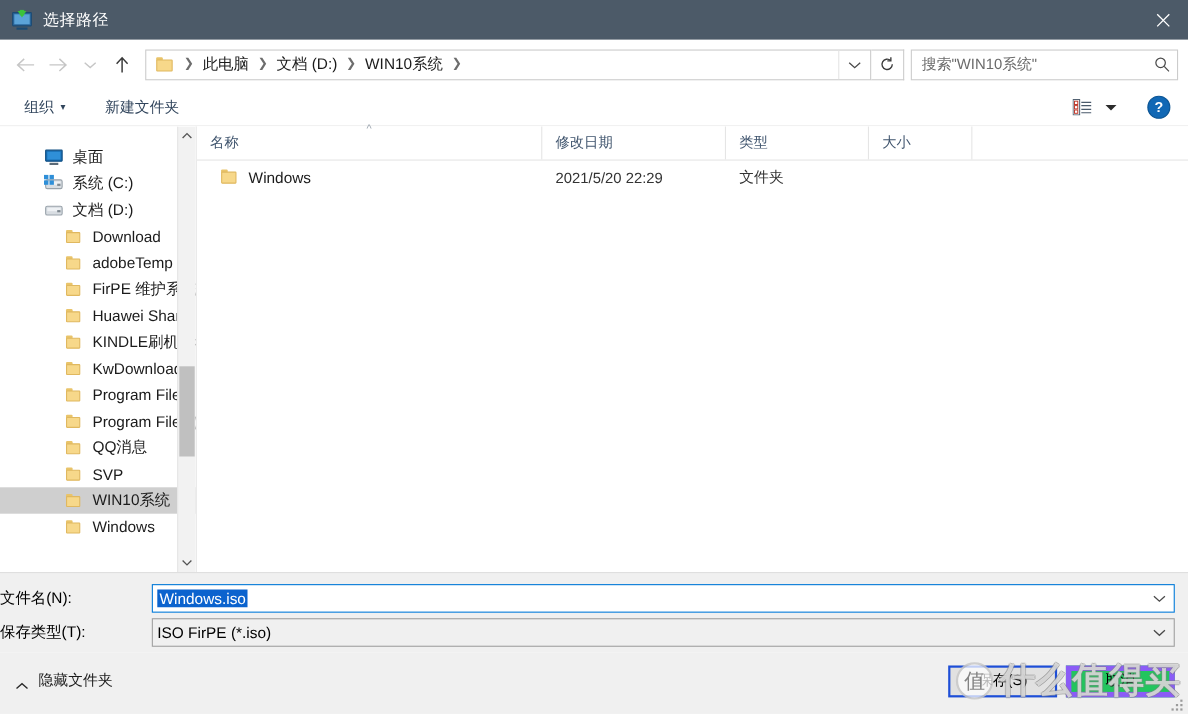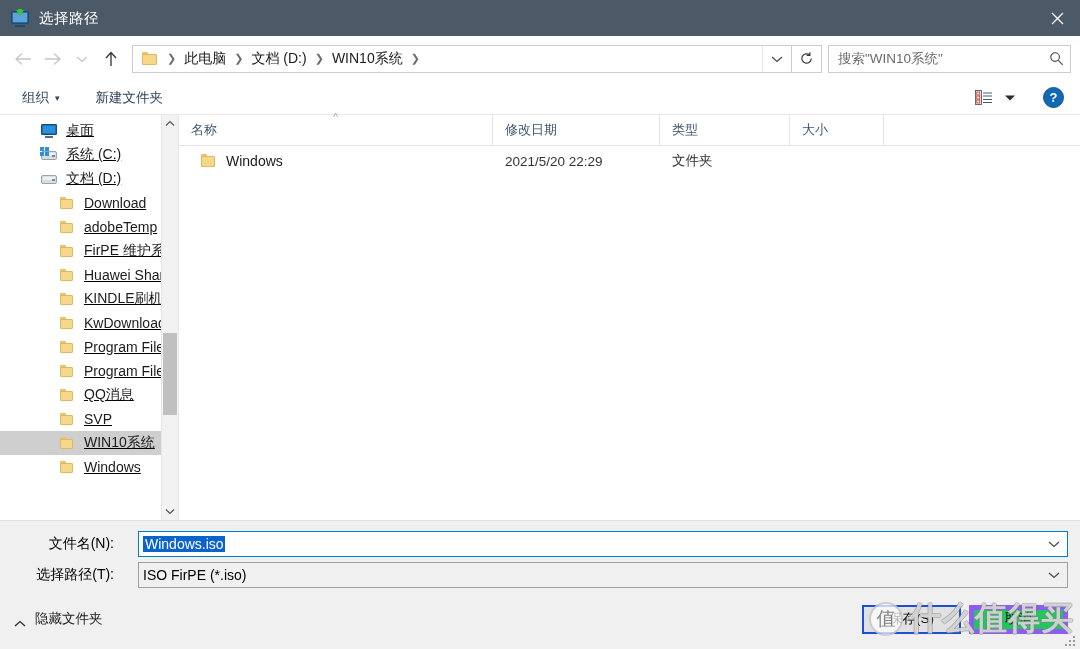--- a/index.html
+++ b/index.html
@@ -270,9 +270,8 @@
   }
   .tree {
     position: absolute;
-    top: 4px; left: 0;
+    top: 16px; left: 0;
     width: 178px;
-    text-decoration: underline;
   }
   .tree-item {
     height: 24px;

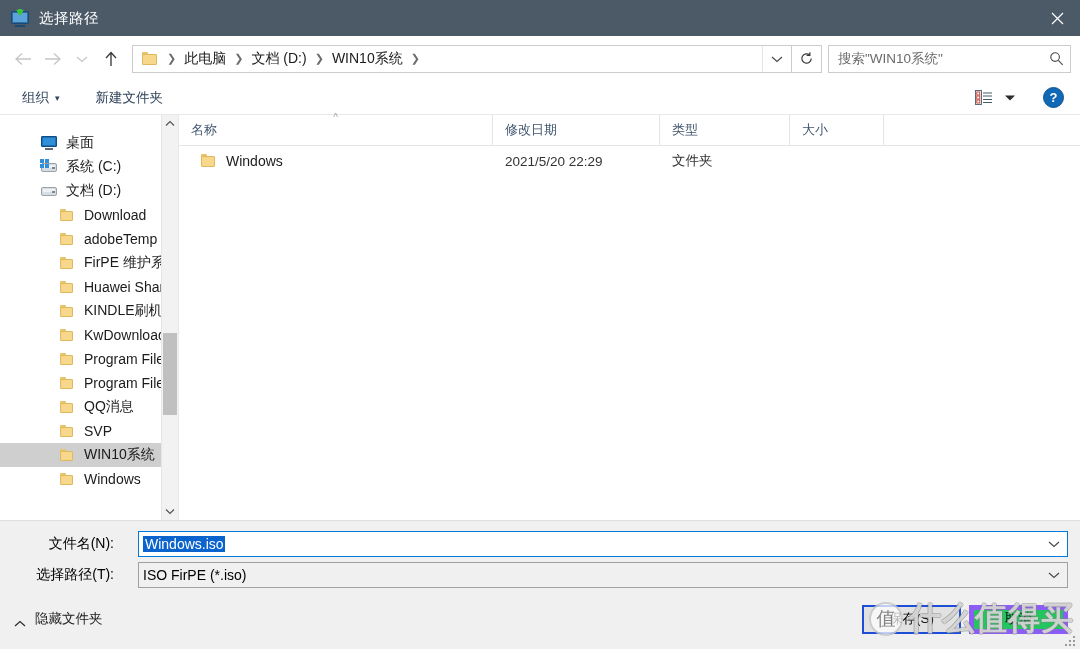--- a/index.html
+++ b/index.html
@@ -461,8 +461,8 @@
   .formlabel {
     width: 138px;
     flex: 0 0 138px;
-    text-align: right;
-    padding-right: 24px;
+    text-align: left;
+    padding-right: 0;
     box-sizing: border-box;
     font-size: 14px;
     color: #000000;

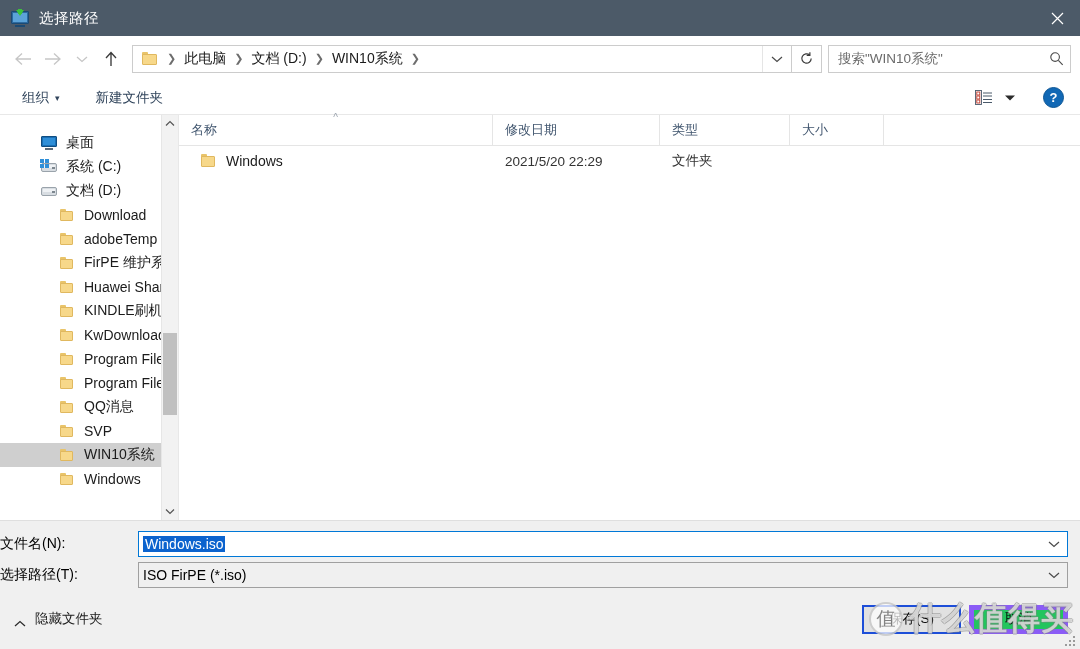--- a/index.html
+++ b/index.html
@@ -881,7 +881,7 @@
       </div>
     </div>
     <div class="formrow">
-      <div class="formlabel">选择路径(T):</div>
+      <div class="formlabel">保存类型(T):</div>
       <div class="combo readonlybg">
         <div class="combo-value">ISO FirPE (*.iso)</div>
         <div class="combo-arrow">

